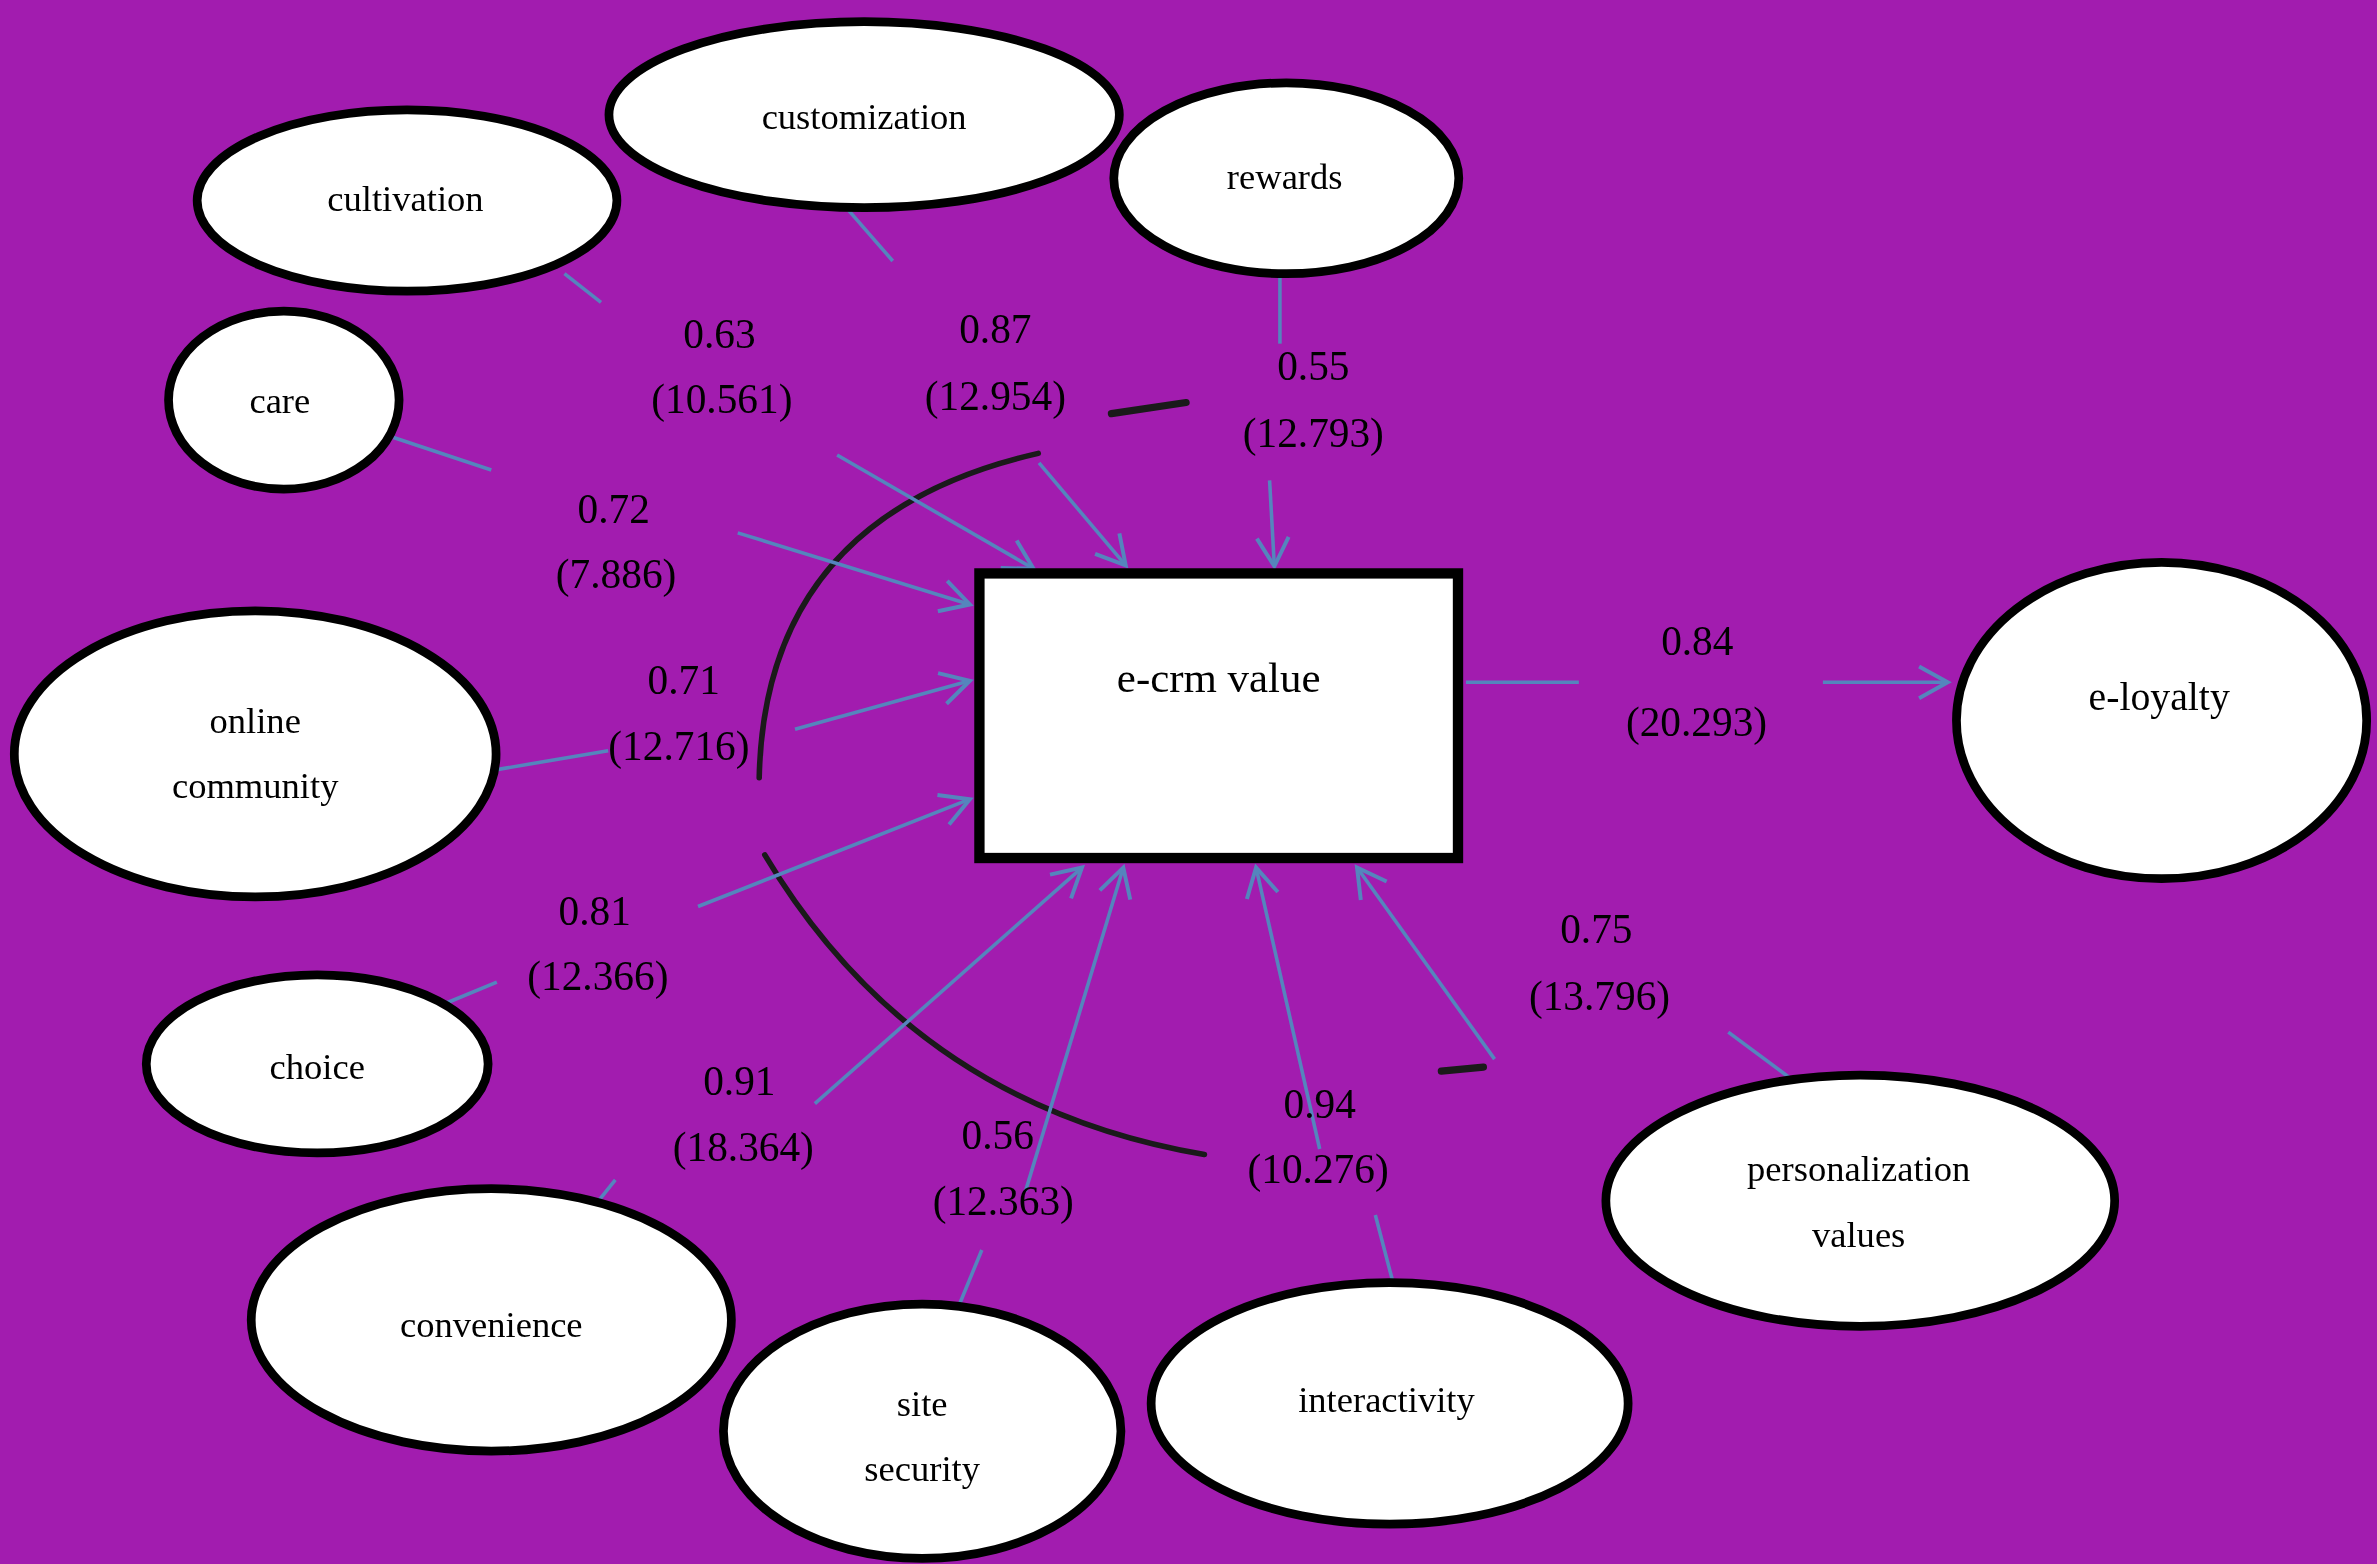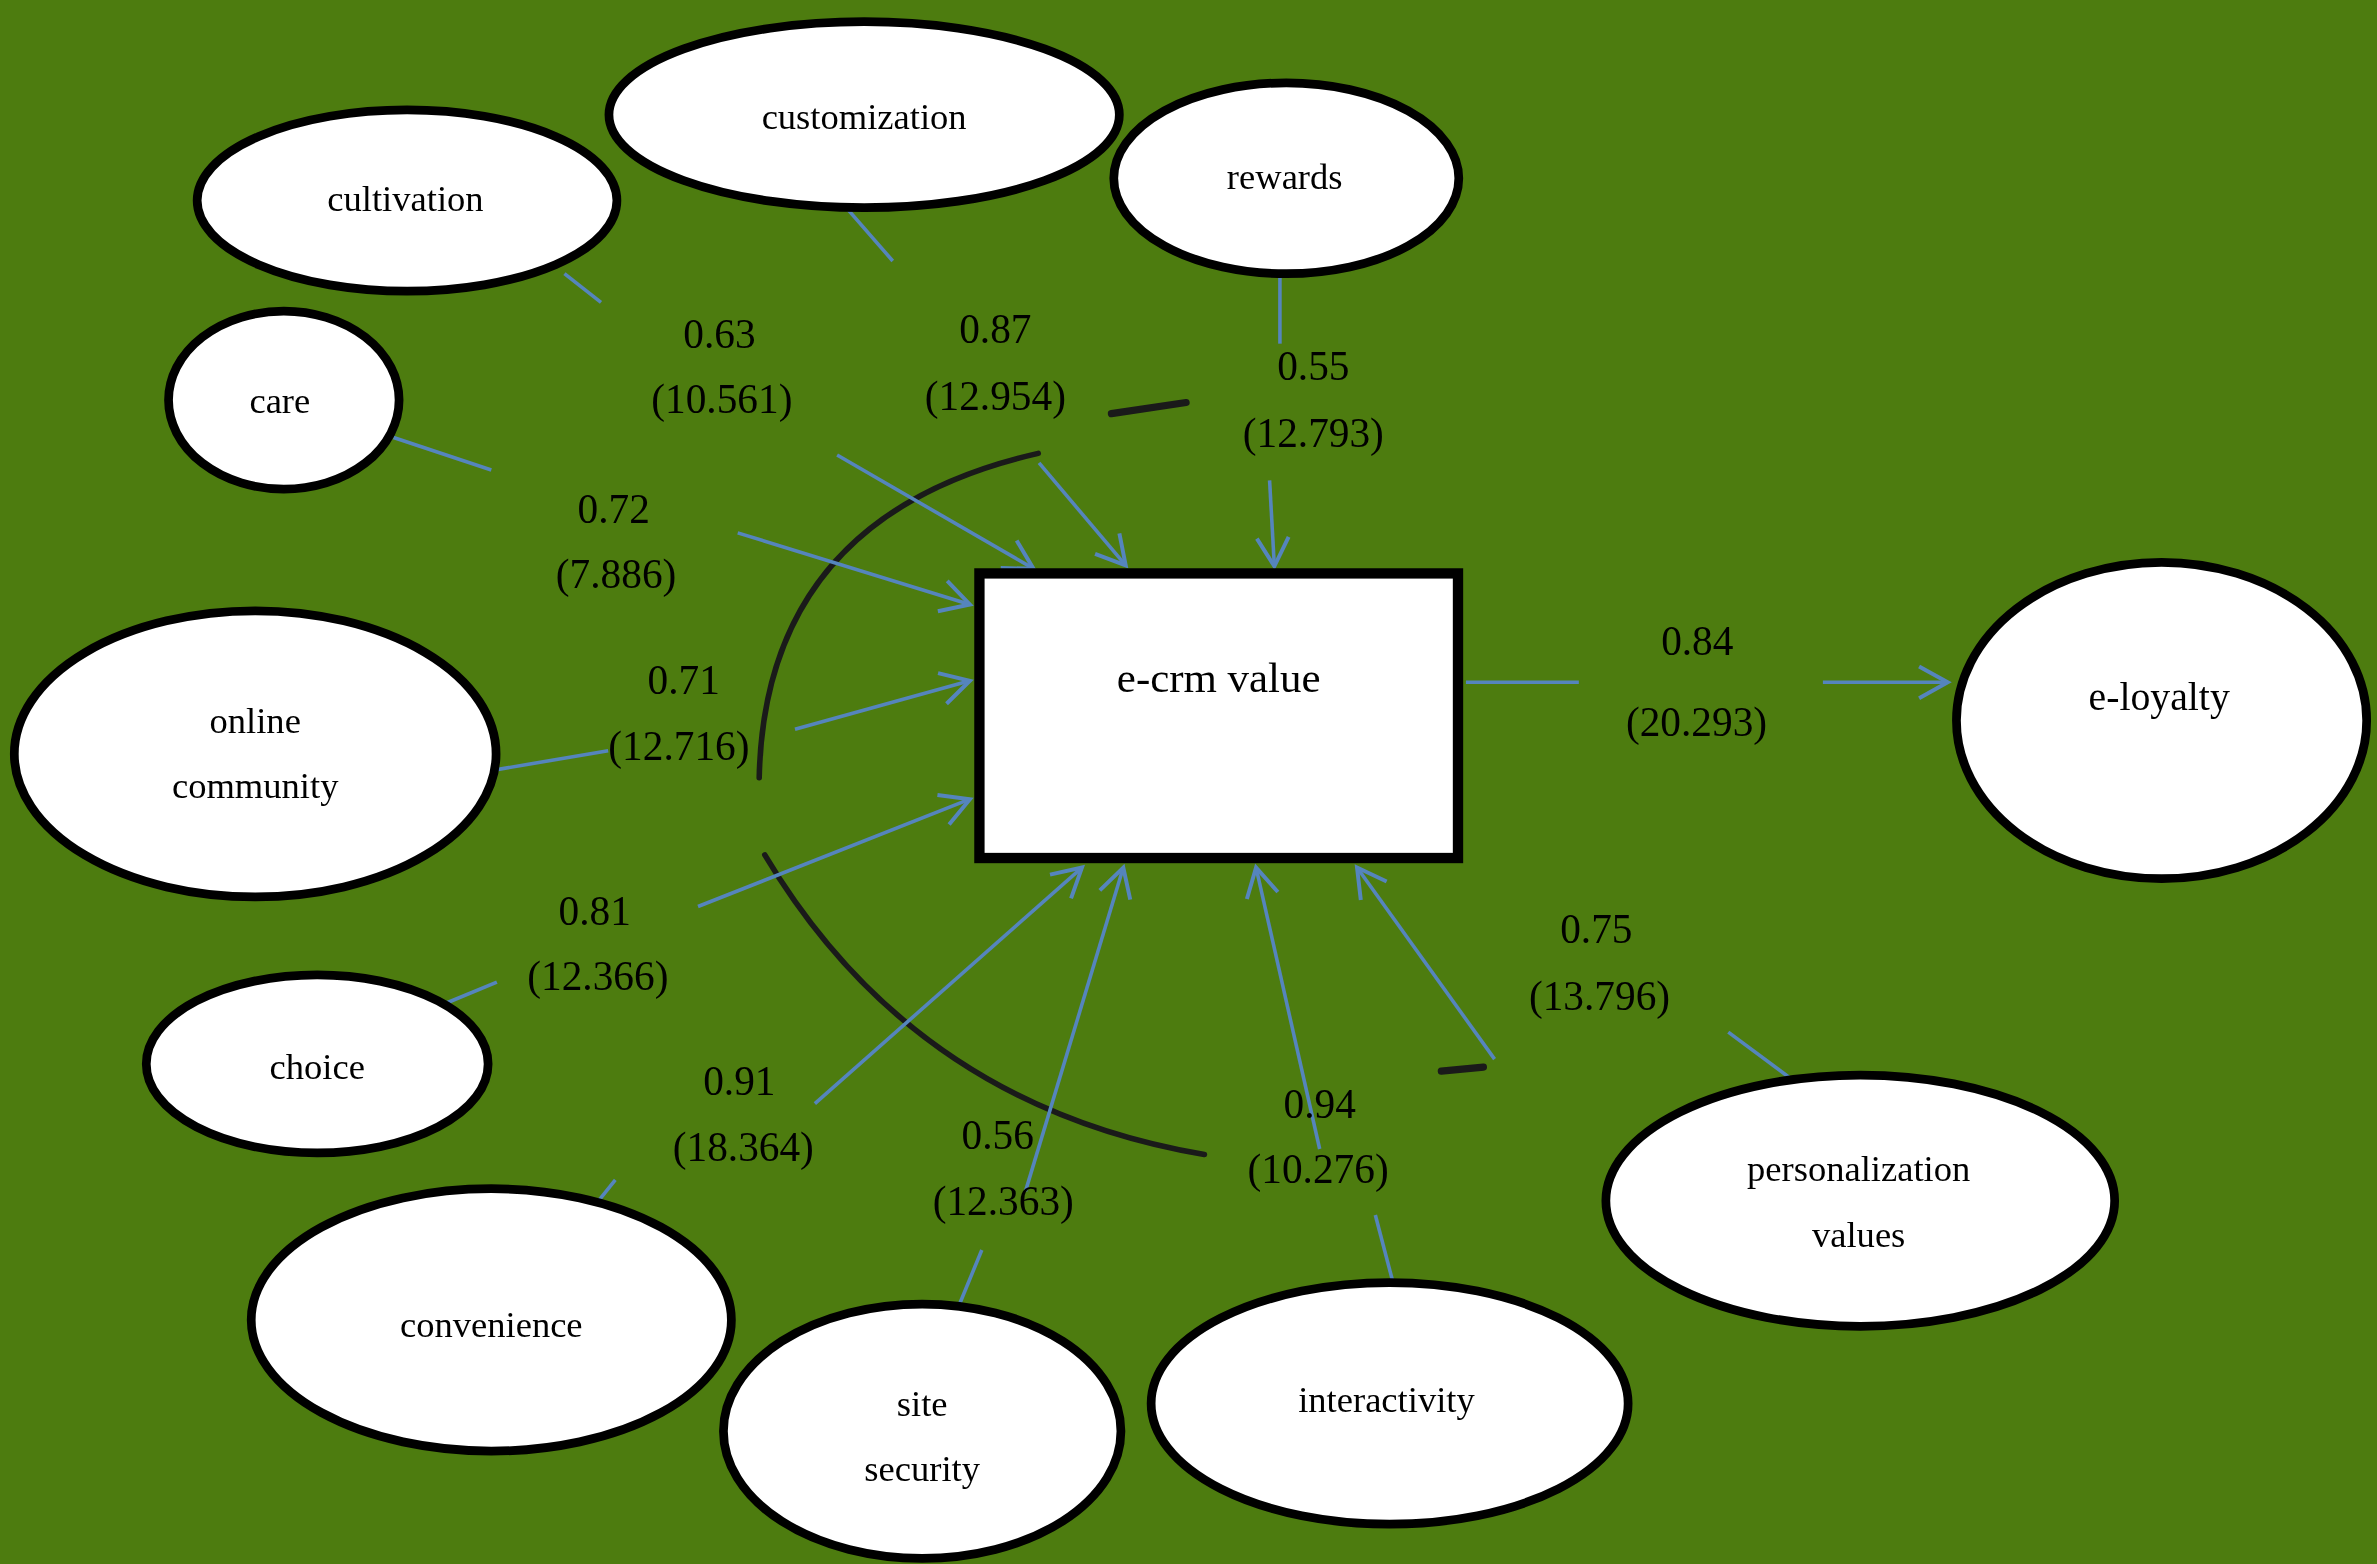--- a/index.html
+++ b/index.html
@@ -10,7 +10,7 @@
   .figure-wrap {
     width: 2377px;
     height: 1565px;
-    background: #4d7c0f;
+    background: #a21caf;
     position: relative;
     overflow: hidden;
   }

